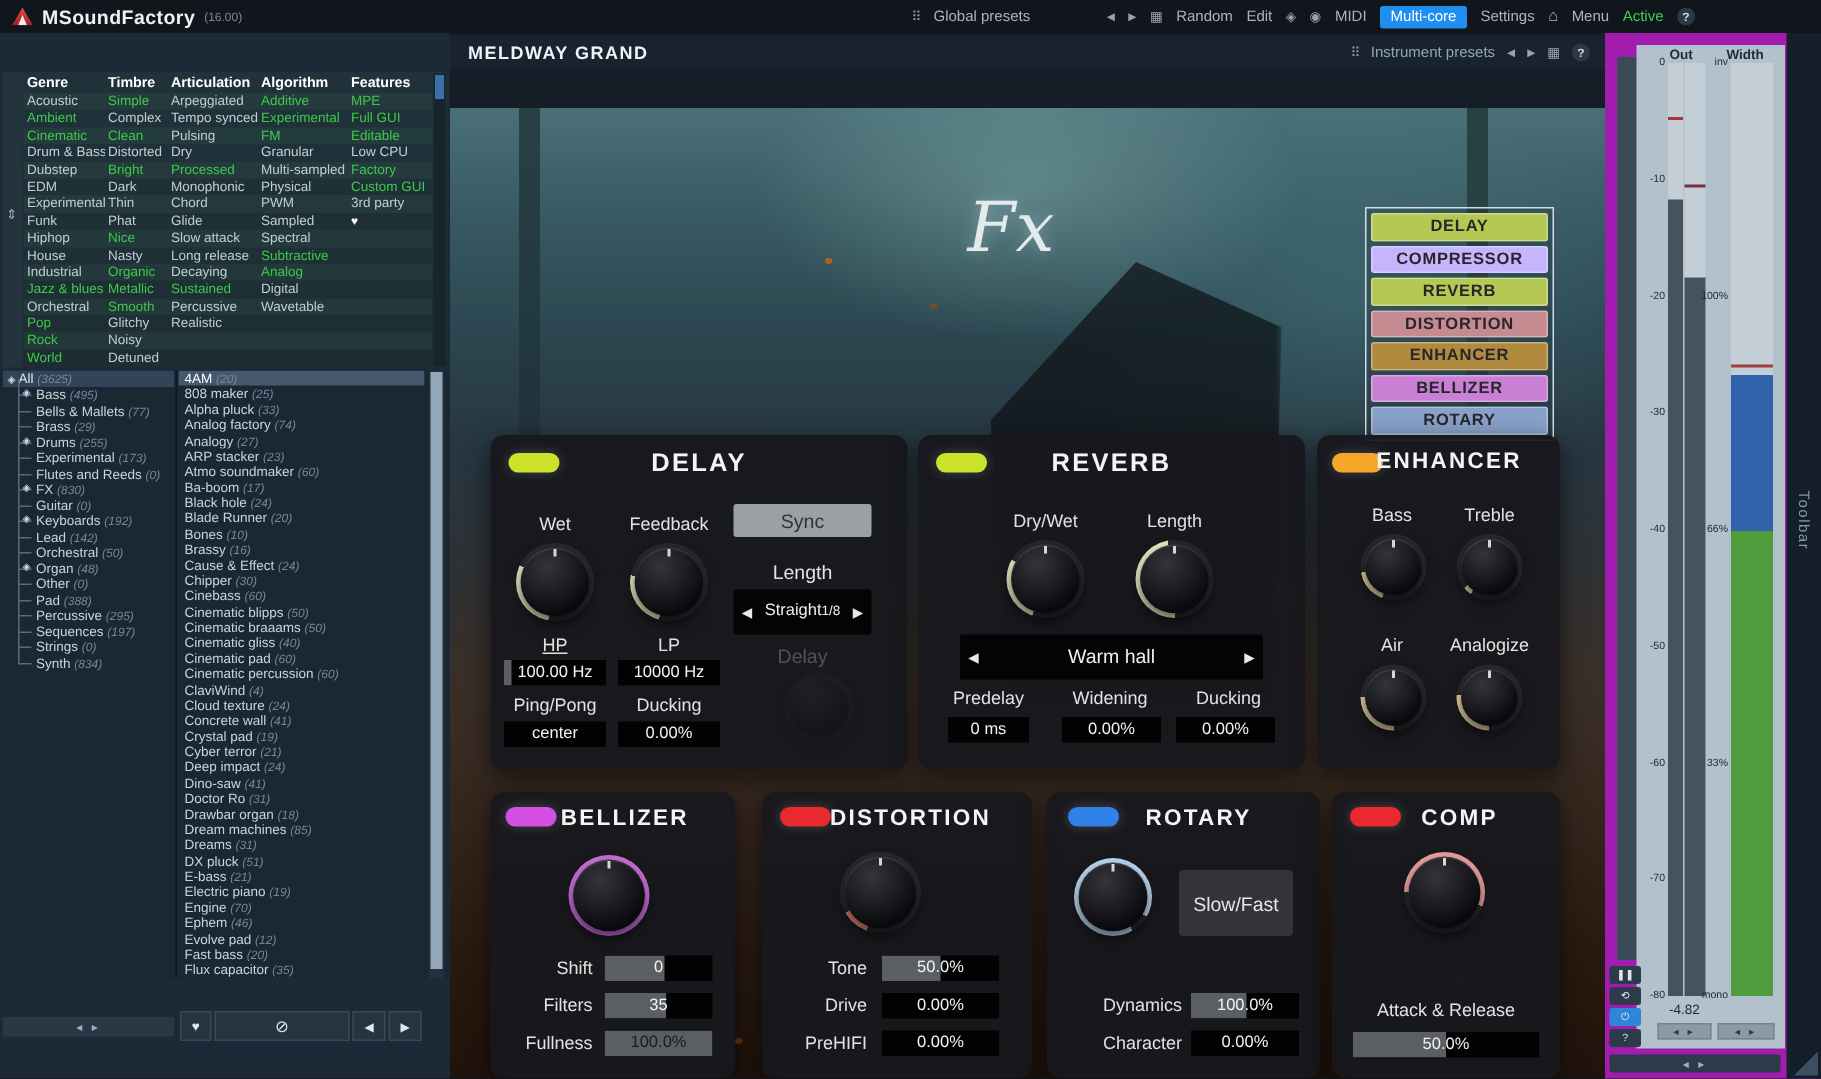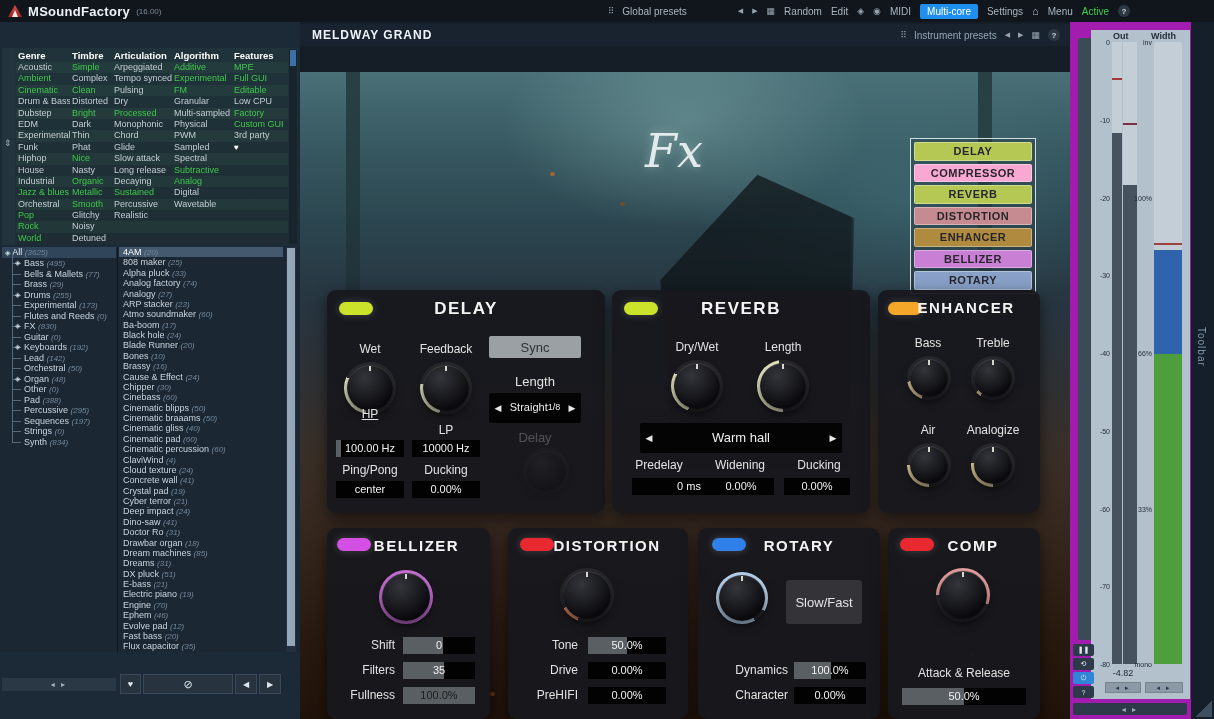--- a/index.html
+++ b/index.html
@@ -375,7 +375,7 @@
 
       <div class="chain" id="chain">
           <div class="chain-row" style="background: rgb(182, 200, 84);">DELAY</div>
-          <div class="chain-row" style="background: #f9a8d4;">COMPRESSOR</div>
+          <div class="chain-row" style="background: #c4b5fd;">COMPRESSOR</div>
           <div class="chain-row" style="background: rgb(182, 200, 84);">REVERB</div>
           <div class="chain-row" style="background: rgb(197, 139, 144);">DISTORTION</div>
           <div class="chain-row" style="background: rgb(176, 138, 62);">ENHANCER</div>

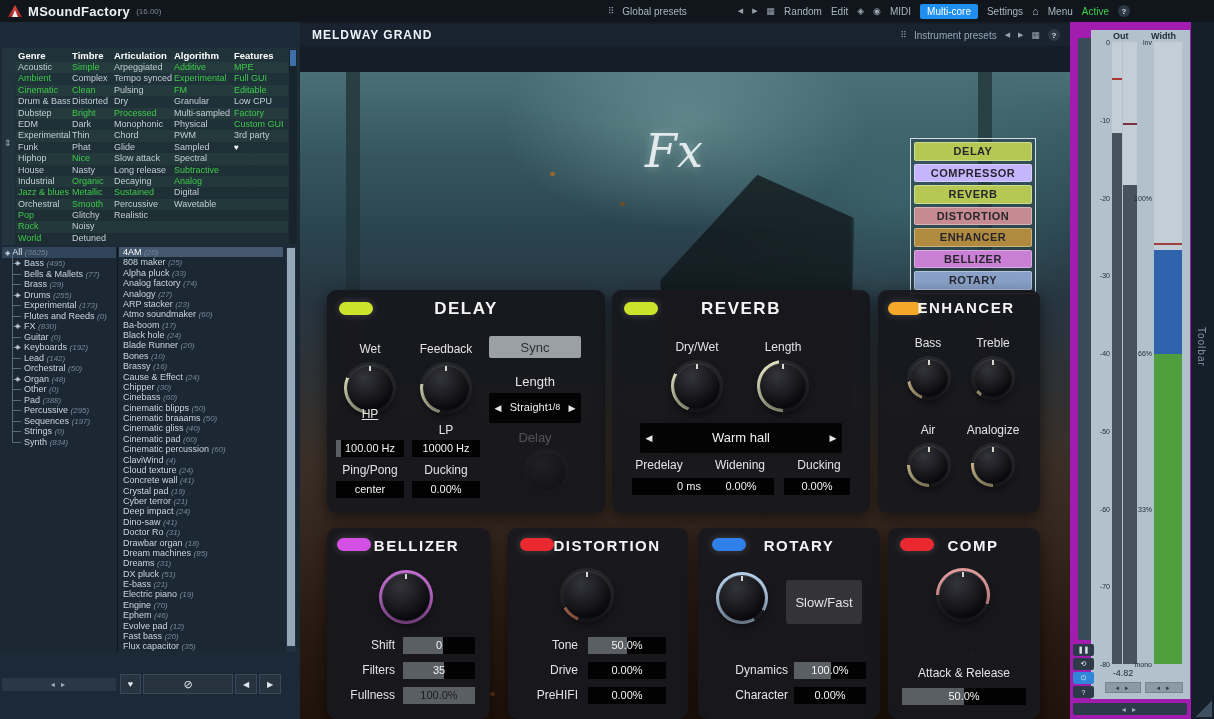--- a/index.html
+++ b/index.html
@@ -408,7 +408,7 @@
             </div>
           <span class="sarr r">▶</span>
         </div>
-        <div class="klabel" style="left:8px;top:117px;width:70px;text-decoration:underline;">HP</div>
+        <div class="klabel" style="left:8px;top:133px;width:70px;text-decoration:underline;">HP</div>
         <div class="vfield" style="left:9px;top:150px;width:68px;">
             <div class="fill" style="width:7%;"></div>
             <div class="val">100.00 Hz</div>

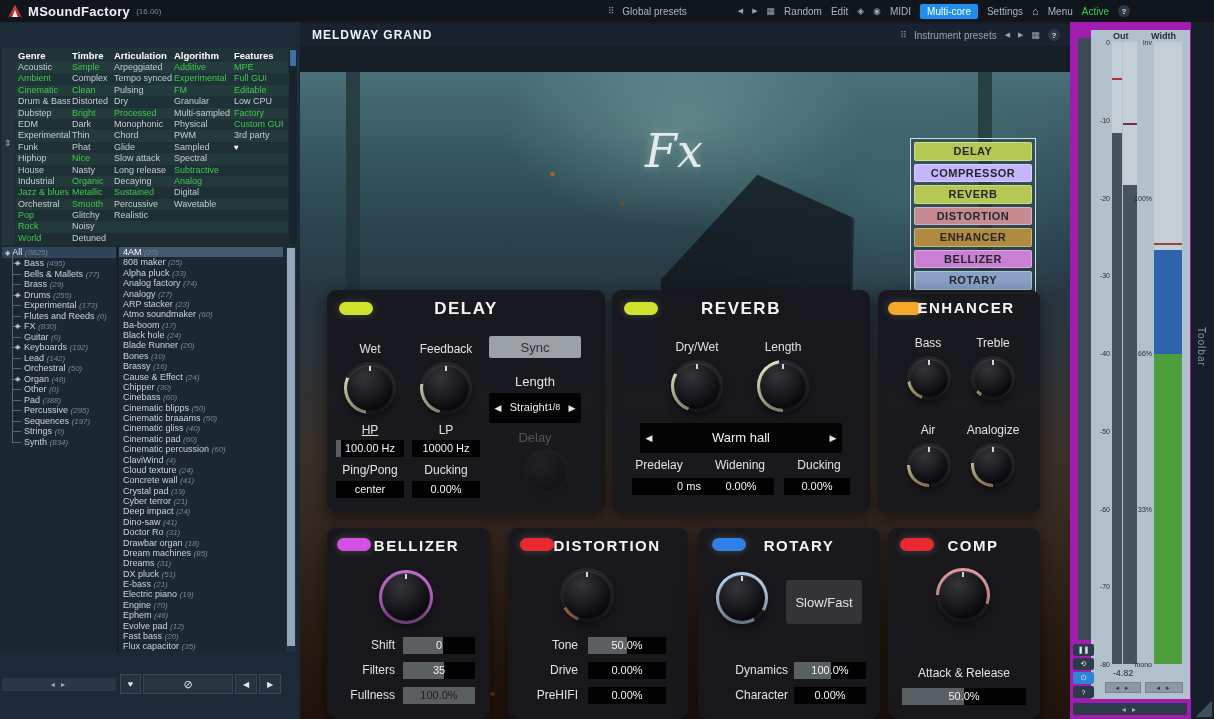--- a/index.html
+++ b/index.html
@@ -455,7 +455,7 @@
           <span class="sarr r">▶</span>
         </div>
         <div class="klabel" style="left:8px;top:168px;width:78px;">Predelay</div>
-        <div class="vfield" style="left:20px;top:188px;width:54px;padding-left:30px;">
+        <div class="vfield" style="left:20px;top:188px;width:54px;">
             <div class="val">0 ms</div>
           </div>
         <div class="klabel" style="left:88px;top:168px;width:80px;">Widening</div>

